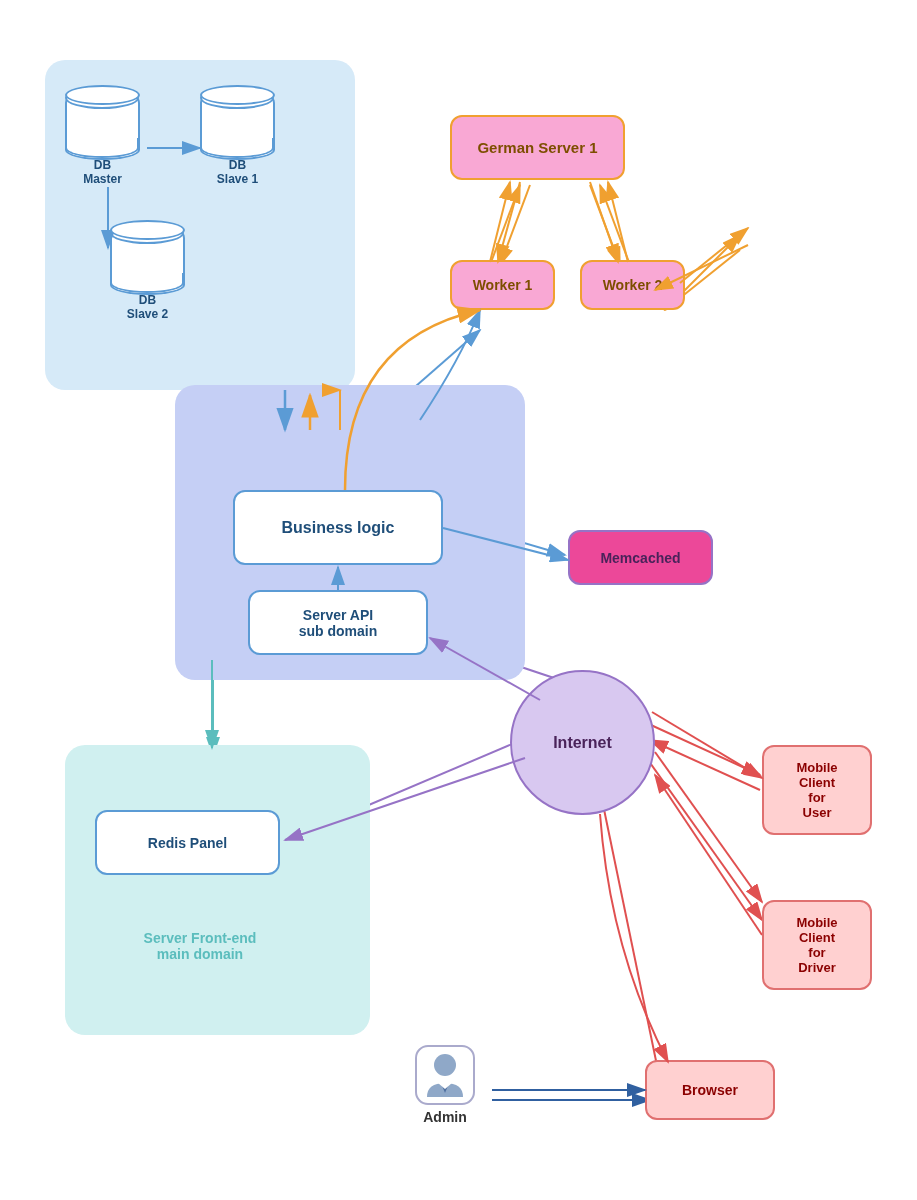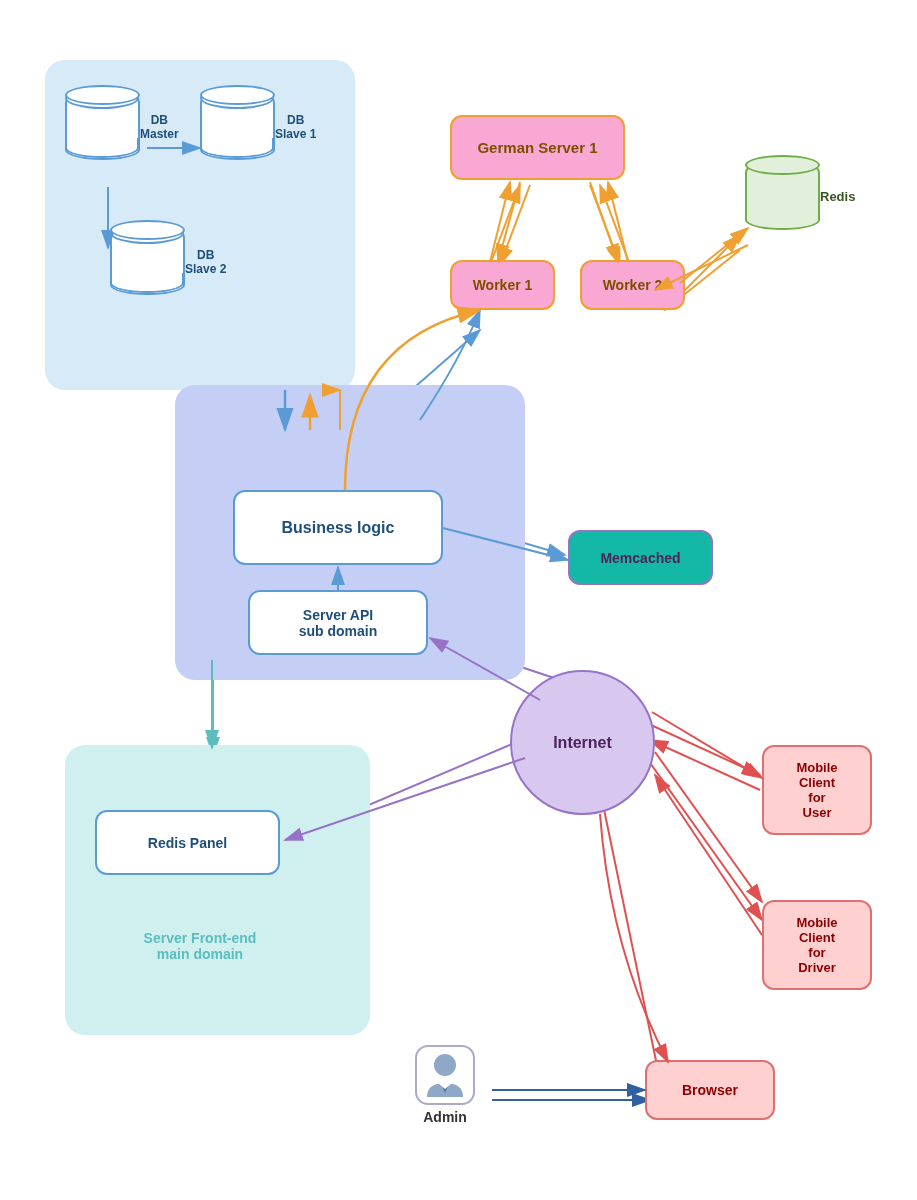--- a/index.html
+++ b/index.html
@@ -29,7 +29,7 @@
     .cylinder {
       position: absolute;
       display: flex;
-      flex-direction: row;
+      flex-direction: column;
       align-items: center;
       justify-content: space-between;
       text-align: center;

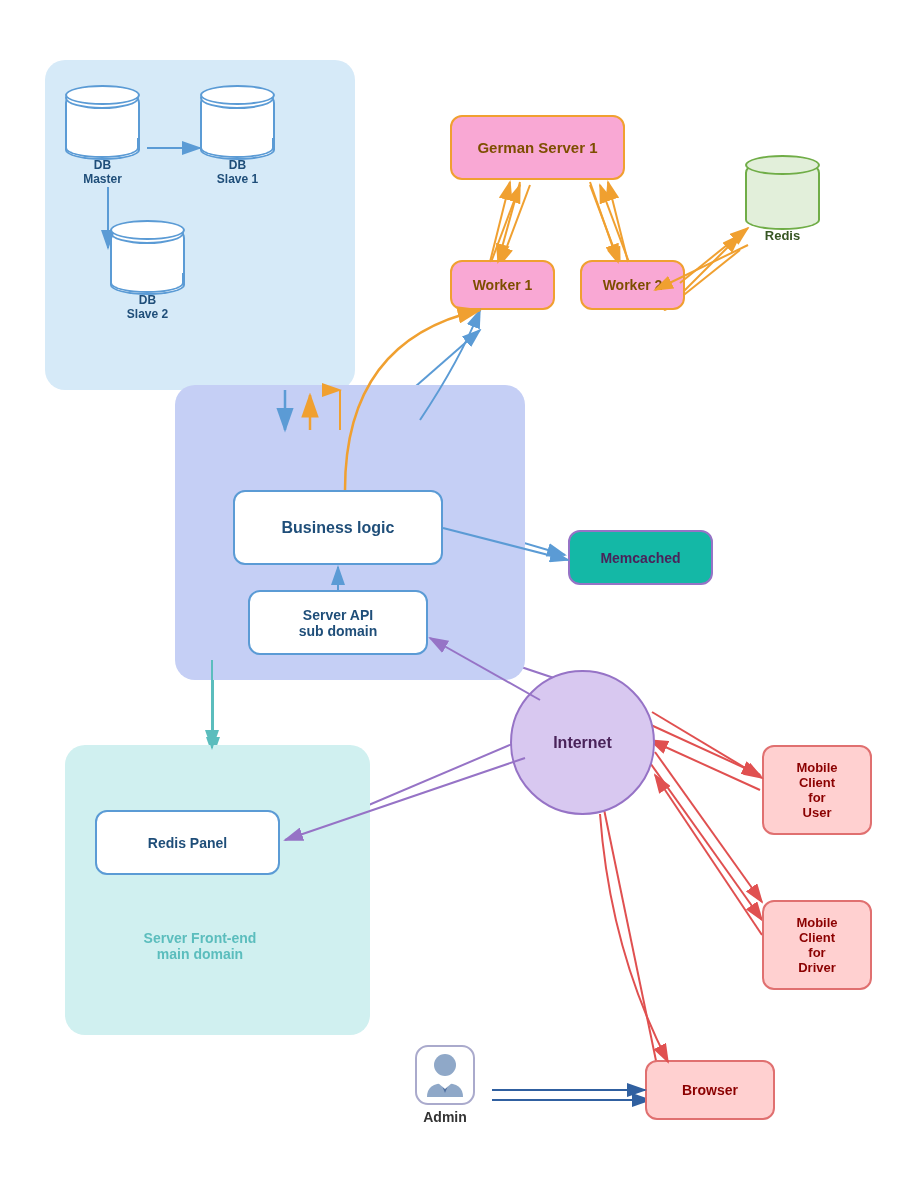--- a/index.html
+++ b/index.html
@@ -293,13 +293,6 @@
     <span>Worker 2</span>
   </div>
 
-  <div class="cylinder box-green-cylinder" style="position:absolute; left:745px; top:165px;">
-    <div style="width:75px; height:55px; border:2px solid #70ad47; border-radius:8px; background:#e2efda; display:flex; align-items:center; justify-content:center; position:relative;">
-      <div style="position:absolute; top:-12px; left:-2px; width:75px; height:20px; border:2px solid #70ad47; border-radius:50%; background:#e2efda; z-index:1;"></div>
-      <div style="position:absolute; bottom:-12px; left:-2px; width:75px; height:20px; border:2px solid #70ad47; border-top:none; border-radius: 0 0 50% 50%; background:#e2efda;"></div>
-    </div>
-    <div style="color:#375623; font-size:13px; font-weight:700; margin-top:8px;">Redis</div>
-  </div>
 
   <div class="region region-server" style="left:175px; top:385px; width:350px; height:295px;"></div>
 

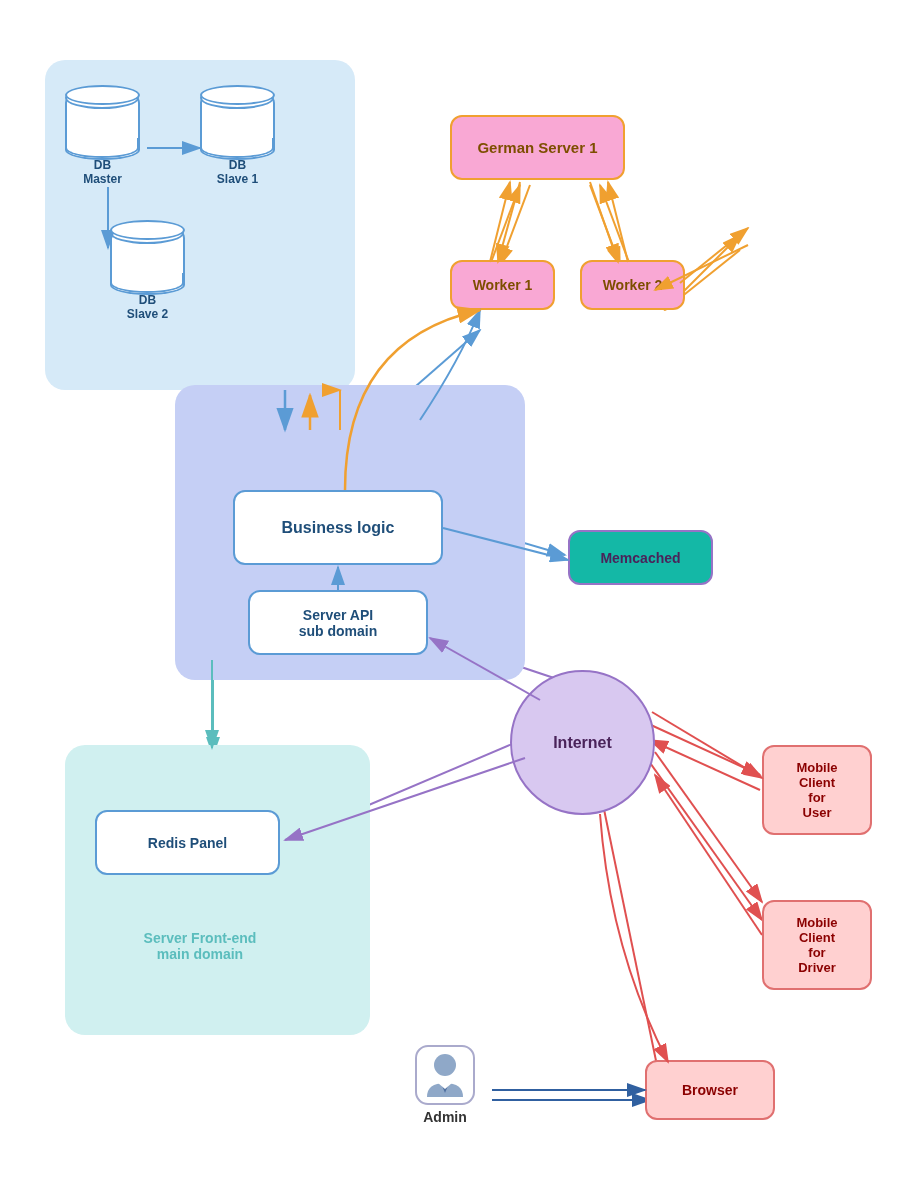--- a/index.html
+++ b/index.html
@@ -96,7 +96,7 @@
     .box-purple-outline {
       border: 2px solid #9673c6;
       border-radius: 12px;
-      background: #14b8a6;
+      background: #ec4899;
       color: #4a235a;
       font-size: 14px;
       font-weight: 600;

